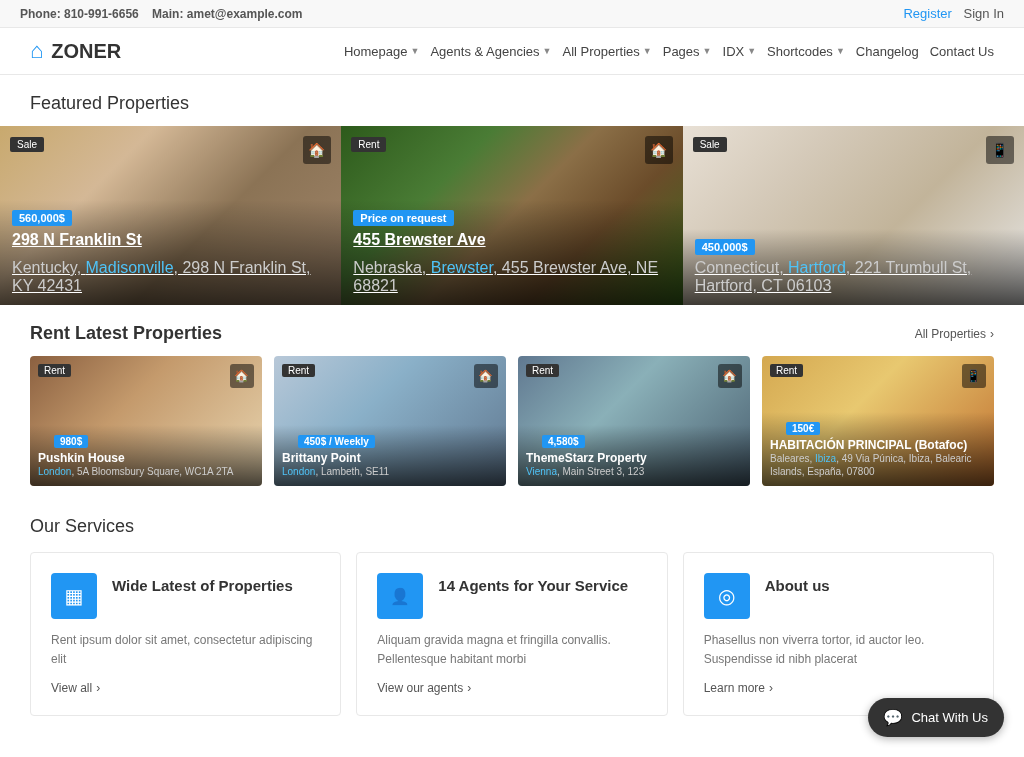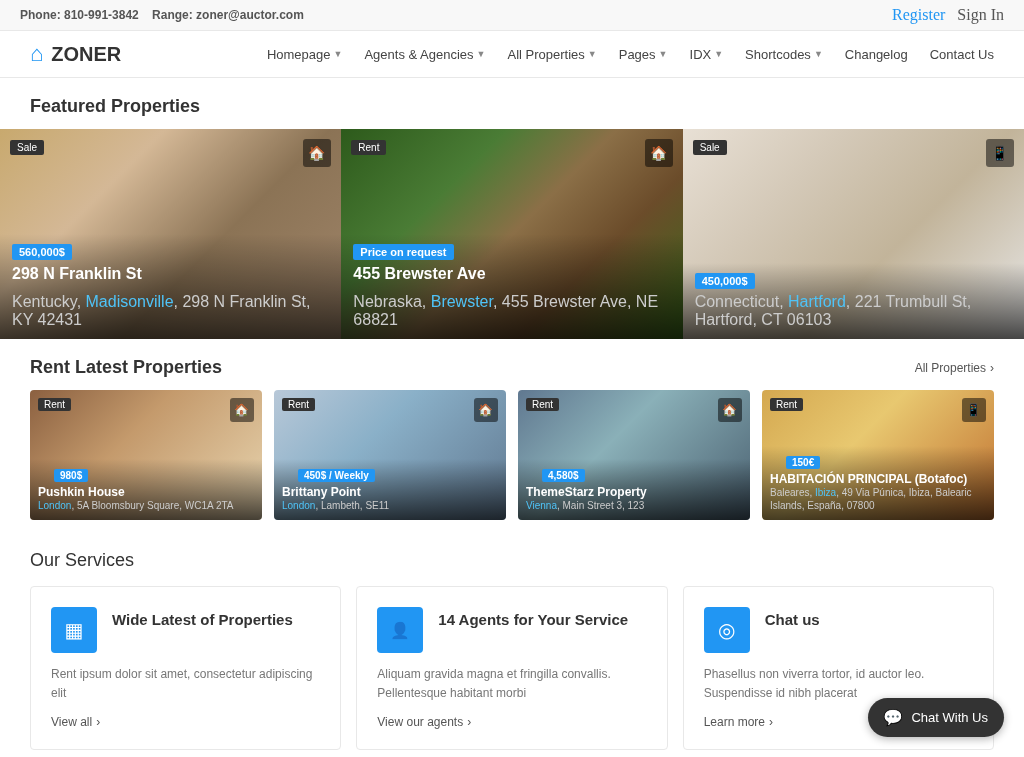--- a/index.html
+++ b/index.html
@@ -85,7 +85,7 @@
 <div class="top-bar">
   <div class="top-bar-left">
     <span>Phone:</span>
-    <span>810-991-3842</span>
+    <span>810-991-6656</span>
     &nbsp;&nbsp;
     <span>Range:</span>
     <span>zoner@auctor.com</span>

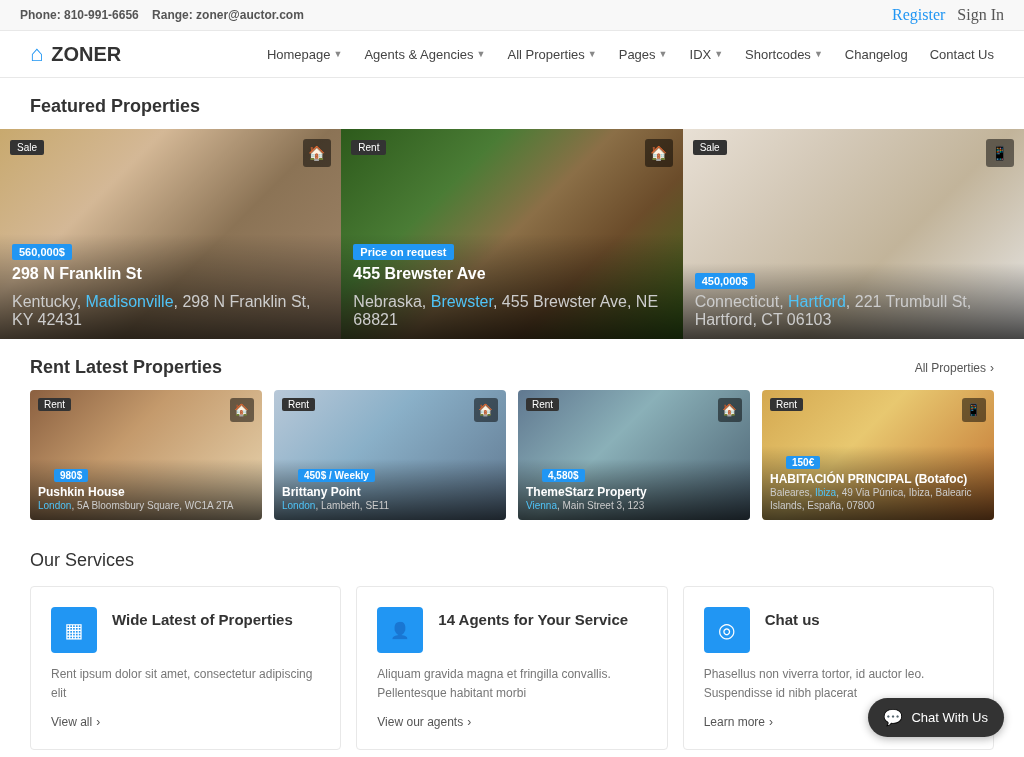--- a/index.html
+++ b/index.html
@@ -87,7 +87,7 @@
     <span>Phone:</span>
     <span>810-991-6656</span>
     &nbsp;&nbsp;
-    <span>Range:</span>
+    <span>Main:</span>
     <span>zoner@auctor.com</span>
   </div>
   <div class="top-bar-right">

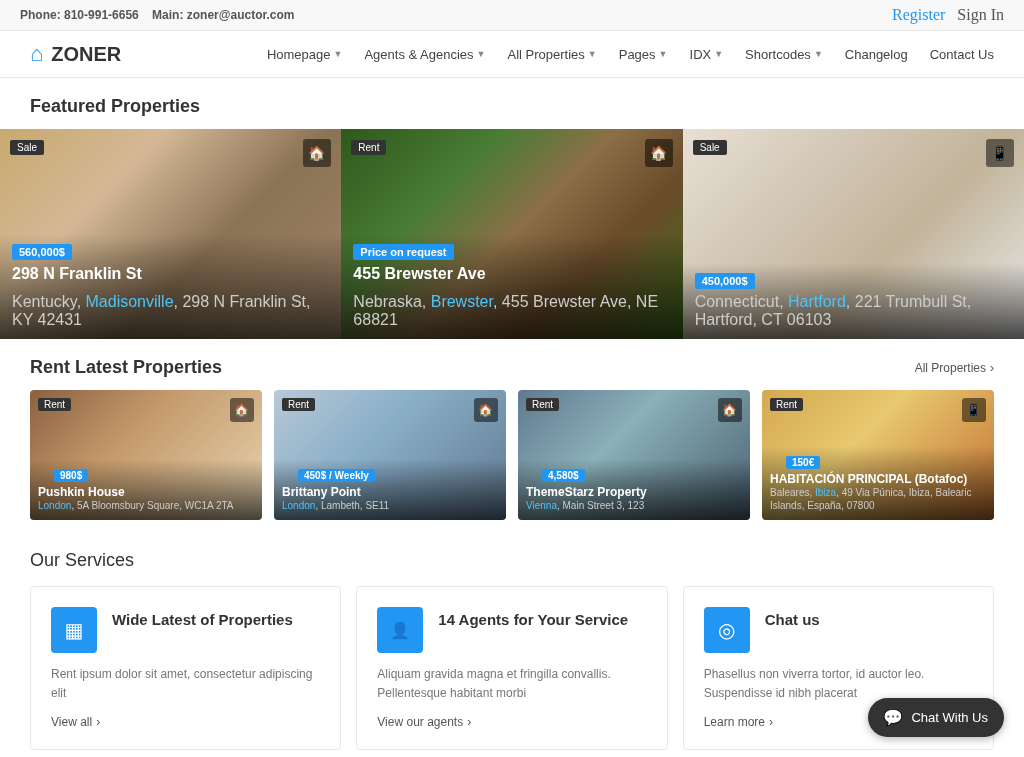--- a/index.html
+++ b/index.html
@@ -88,7 +88,7 @@
     <span>810-991-6656</span>
     &nbsp;&nbsp;
     <span>Main:</span>
-    <span>zoner@auctor.com</span>
+    <span>amet@example.com</span>
   </div>
   <div class="top-bar-right">
     <a href="#" class="register">Register</a>

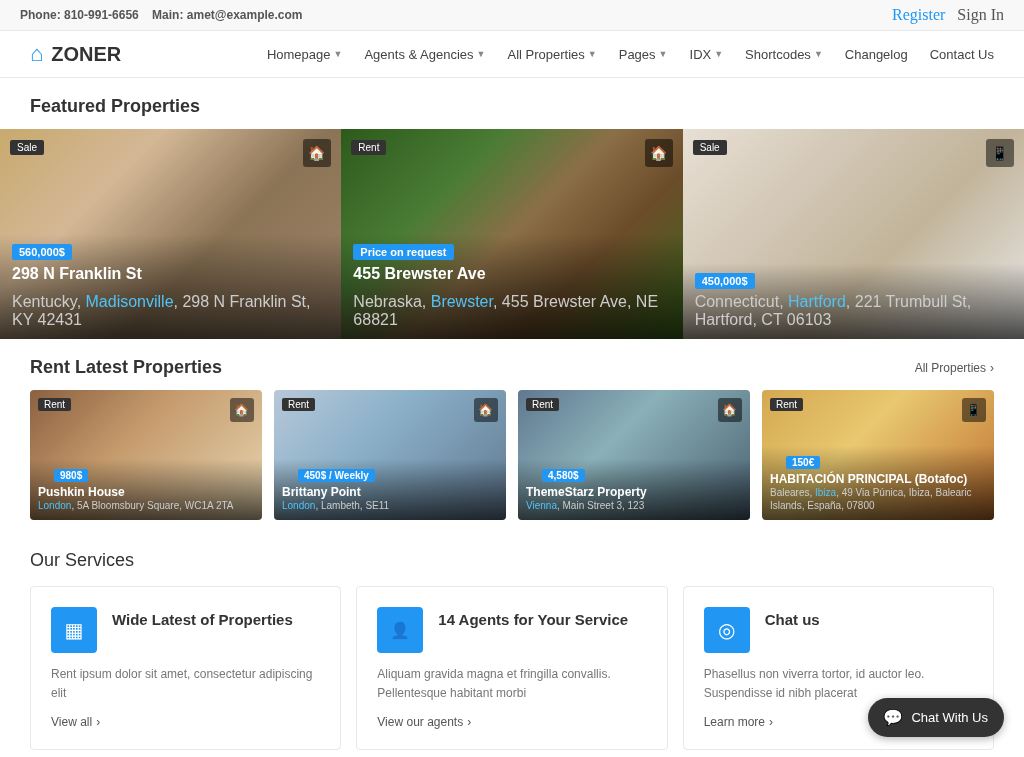--- a/index.html
+++ b/index.html
@@ -9,7 +9,7 @@
     .top-bar { background: #f8f8f8; border-bottom: 1px solid #e8e8e8; padding: 6px 20px; display: flex; justify-content: space-between; align-items: center; }
     .top-bar-left { font-size: 12px; color: #555; }
     .top-bar-left span { font-weight: bold; }
-    .top-bar-right { font-size: 16px; font-family: Liberation Serif, serif; }
+    .top-bar-right { font-size: 13px; }
     .top-bar-right a { color: #2196F3; text-decoration: none; margin-left: 8px; }
     .top-bar-right a.register { color: #2196F3; }
     .top-bar-right a.signin { color: #555; }

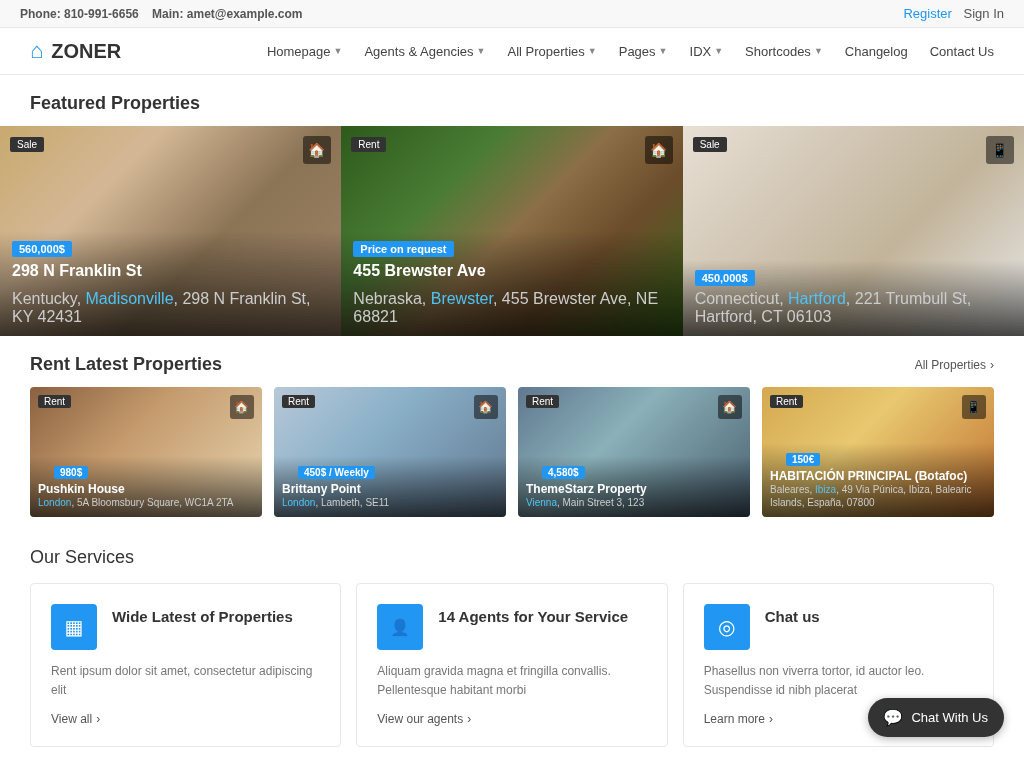--- a/index.html
+++ b/index.html
@@ -18,7 +18,7 @@
     header { padding: 10px 30px; display: flex; align-items: center; justify-content: space-between; border-bottom: 1px solid #e8e8e8; }
     .logo { display: flex; align-items: center; gap: 8px; font-size: 20px; font-weight: bold; color: #333; }
     .logo-icon { color: #2196F3; font-size: 22px; }
-    nav { display: flex; align-items: center; gap: 22px; font-size: 13px; }
+    nav { display: flex; align-items: center; gap: 11px; font-size: 13px; }
     nav a { color: #444; text-decoration: none; display: flex; align-items: center; gap: 3px; }
     nav .dropdown-arrow { font-size: 9px; color: #888; }
 

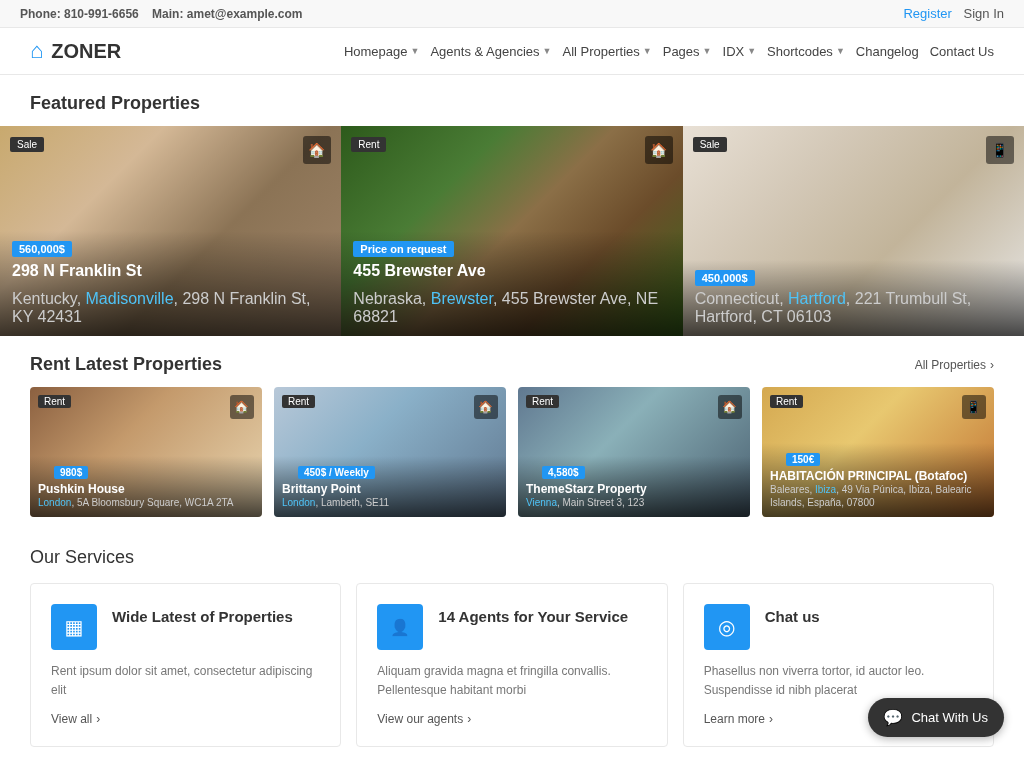--- a/index.html
+++ b/index.html
@@ -23,7 +23,7 @@
     nav .dropdown-arrow { font-size: 9px; color: #888; }
 
     
-    .section-title { padding: 18px 30px 12px; font-size: 18px; font-weight: 700; color: #333; }
+    .section-title { padding: 18px 30px 12px; font-size: 18px; font-weight: 400; color: #333; }
 
     
     .featured-carousel { display: flex; width: 100%; height: 210px; overflow: hidden; }

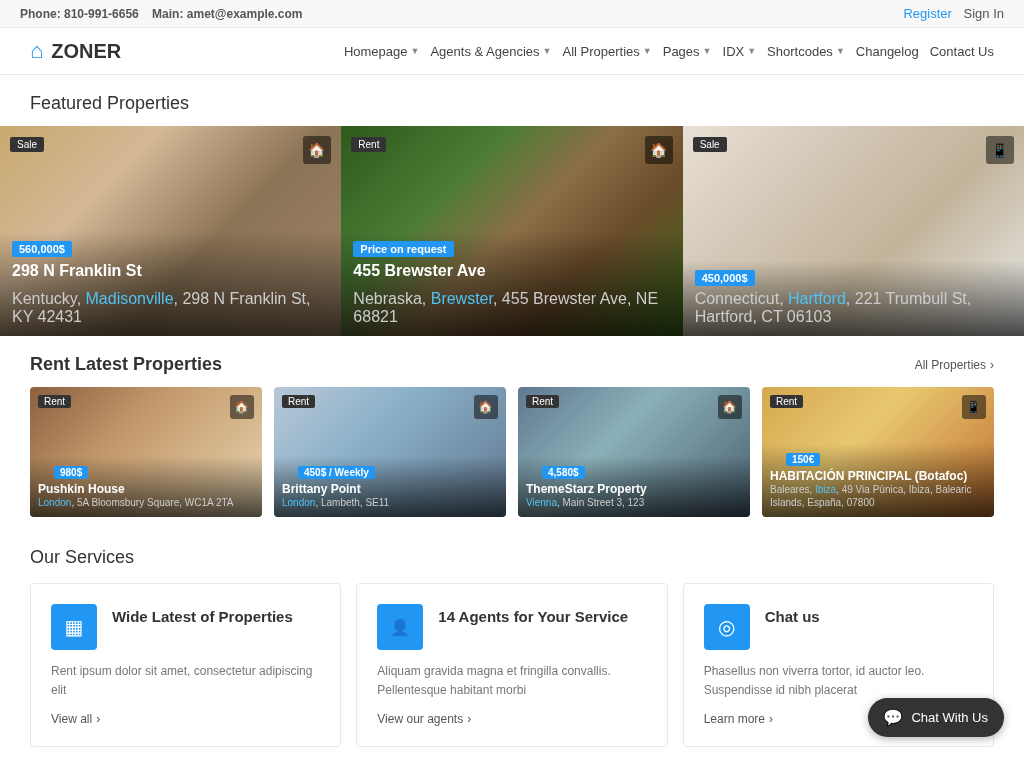--- a/index.html
+++ b/index.html
@@ -26,7 +26,7 @@
     .section-title { padding: 18px 30px 12px; font-size: 18px; font-weight: 400; color: #333; }
 
     
-    .featured-carousel { display: flex; width: 100%; height: 210px; overflow: hidden; }
+    .featured-carousel { display: flex; width: 100%; height: 179px; overflow: hidden; }
     .featured-item { flex: 1; position: relative; overflow: hidden; }
     .featured-overlay { position: absolute; bottom: 0; left: 0; right: 0; padding: 10px 12px; background: linear-gradient(transparent, rgba(0,0,0,0.7)); color: #fff; }
     .prop-badge { display: inline-block; font-size: 10px; padding: 2px 7px; border-radius: 2px; margin-bottom: 4px; color: #fff; }

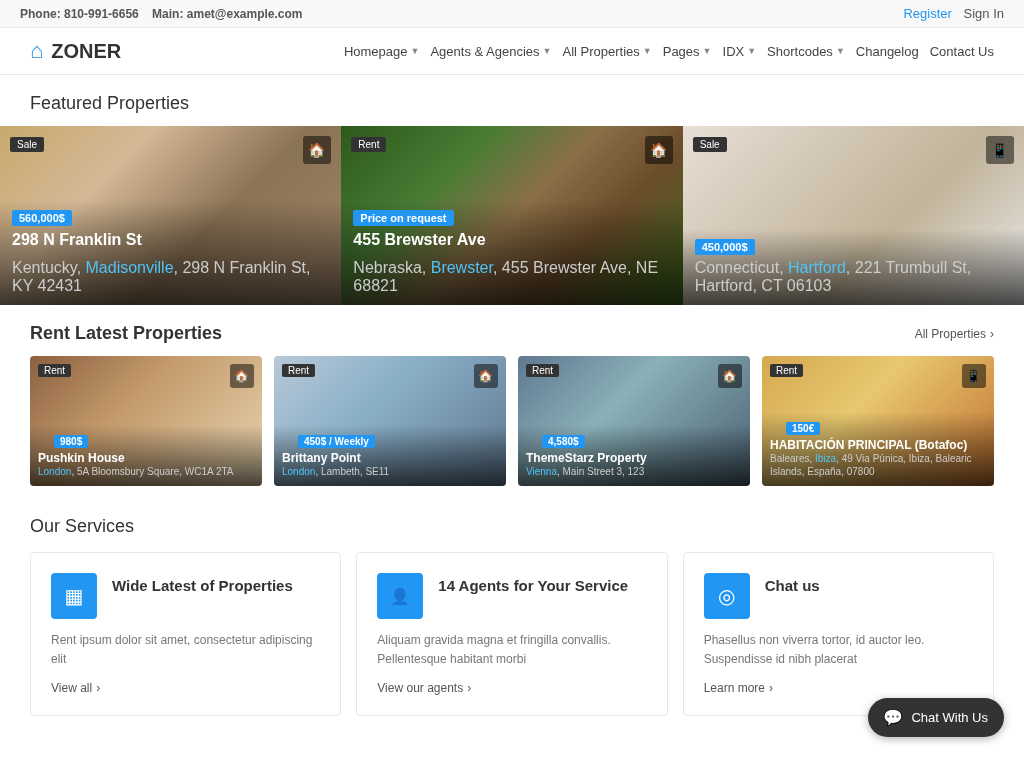--- a/index.html
+++ b/index.html
@@ -28,7 +28,7 @@
     
     .featured-carousel { display: flex; width: 100%; height: 179px; overflow: hidden; }
     .featured-item { flex: 1; position: relative; overflow: hidden; }
-    .featured-overlay { position: absolute; bottom: 0; left: 0; right: 0; padding: 10px 12px; background: linear-gradient(transparent, rgba(0,0,0,0.7)); color: #fff; }
+    .featured-overlay { position: absolute; bottom: 0; left: 0; right: 0; padding: 10px 12px; background: linear-gradient(transparent, rgba(0,0,0,0.7)); color: #fff; text-decoration: underline; }
     .prop-badge { display: inline-block; font-size: 10px; padding: 2px 7px; border-radius: 2px; margin-bottom: 4px; color: #fff; }
     .badge-sale { background: #333; }
     .badge-rent { background: #333; }

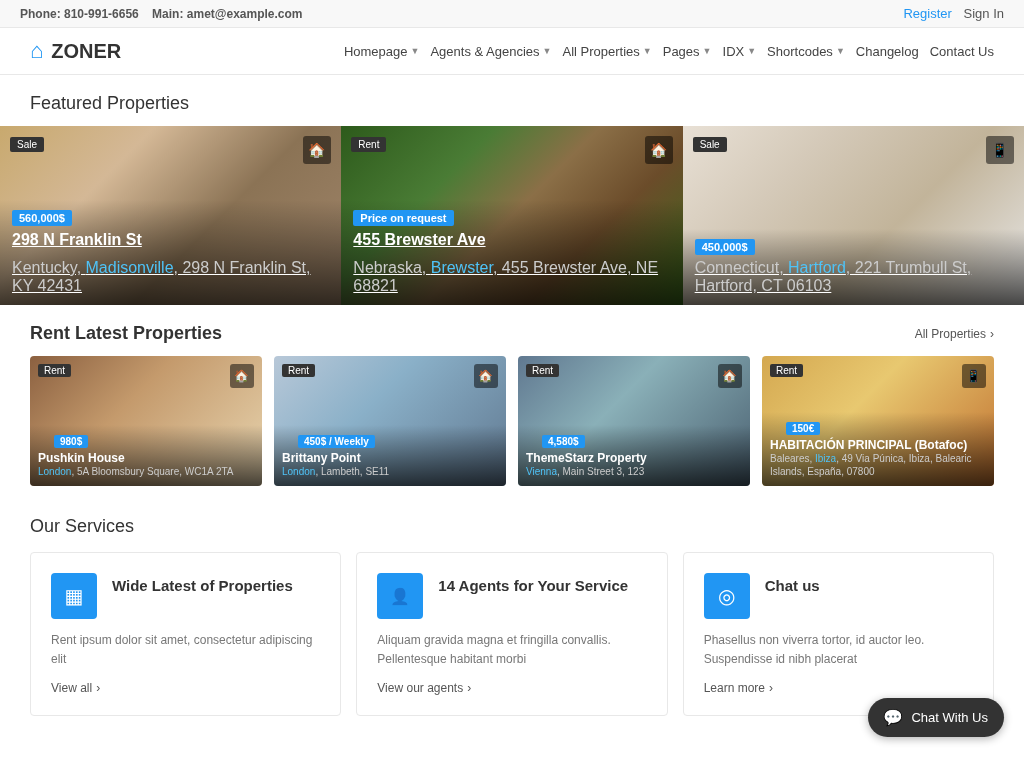--- a/index.html
+++ b/index.html
@@ -243,7 +243,7 @@
     <div class="service-card">
       <div class="service-header">
         <div class="service-icon-box">◎</div>
-        <div class="service-name">Chat us</div>
+        <div class="service-name">About us</div>
       </div>
       <div class="service-desc">Phasellus non viverra tortor, id auctor leo. Suspendisse id nibh placerat</div>
       <a href="#" class="service-link">Learn more <span>›</span></a>

